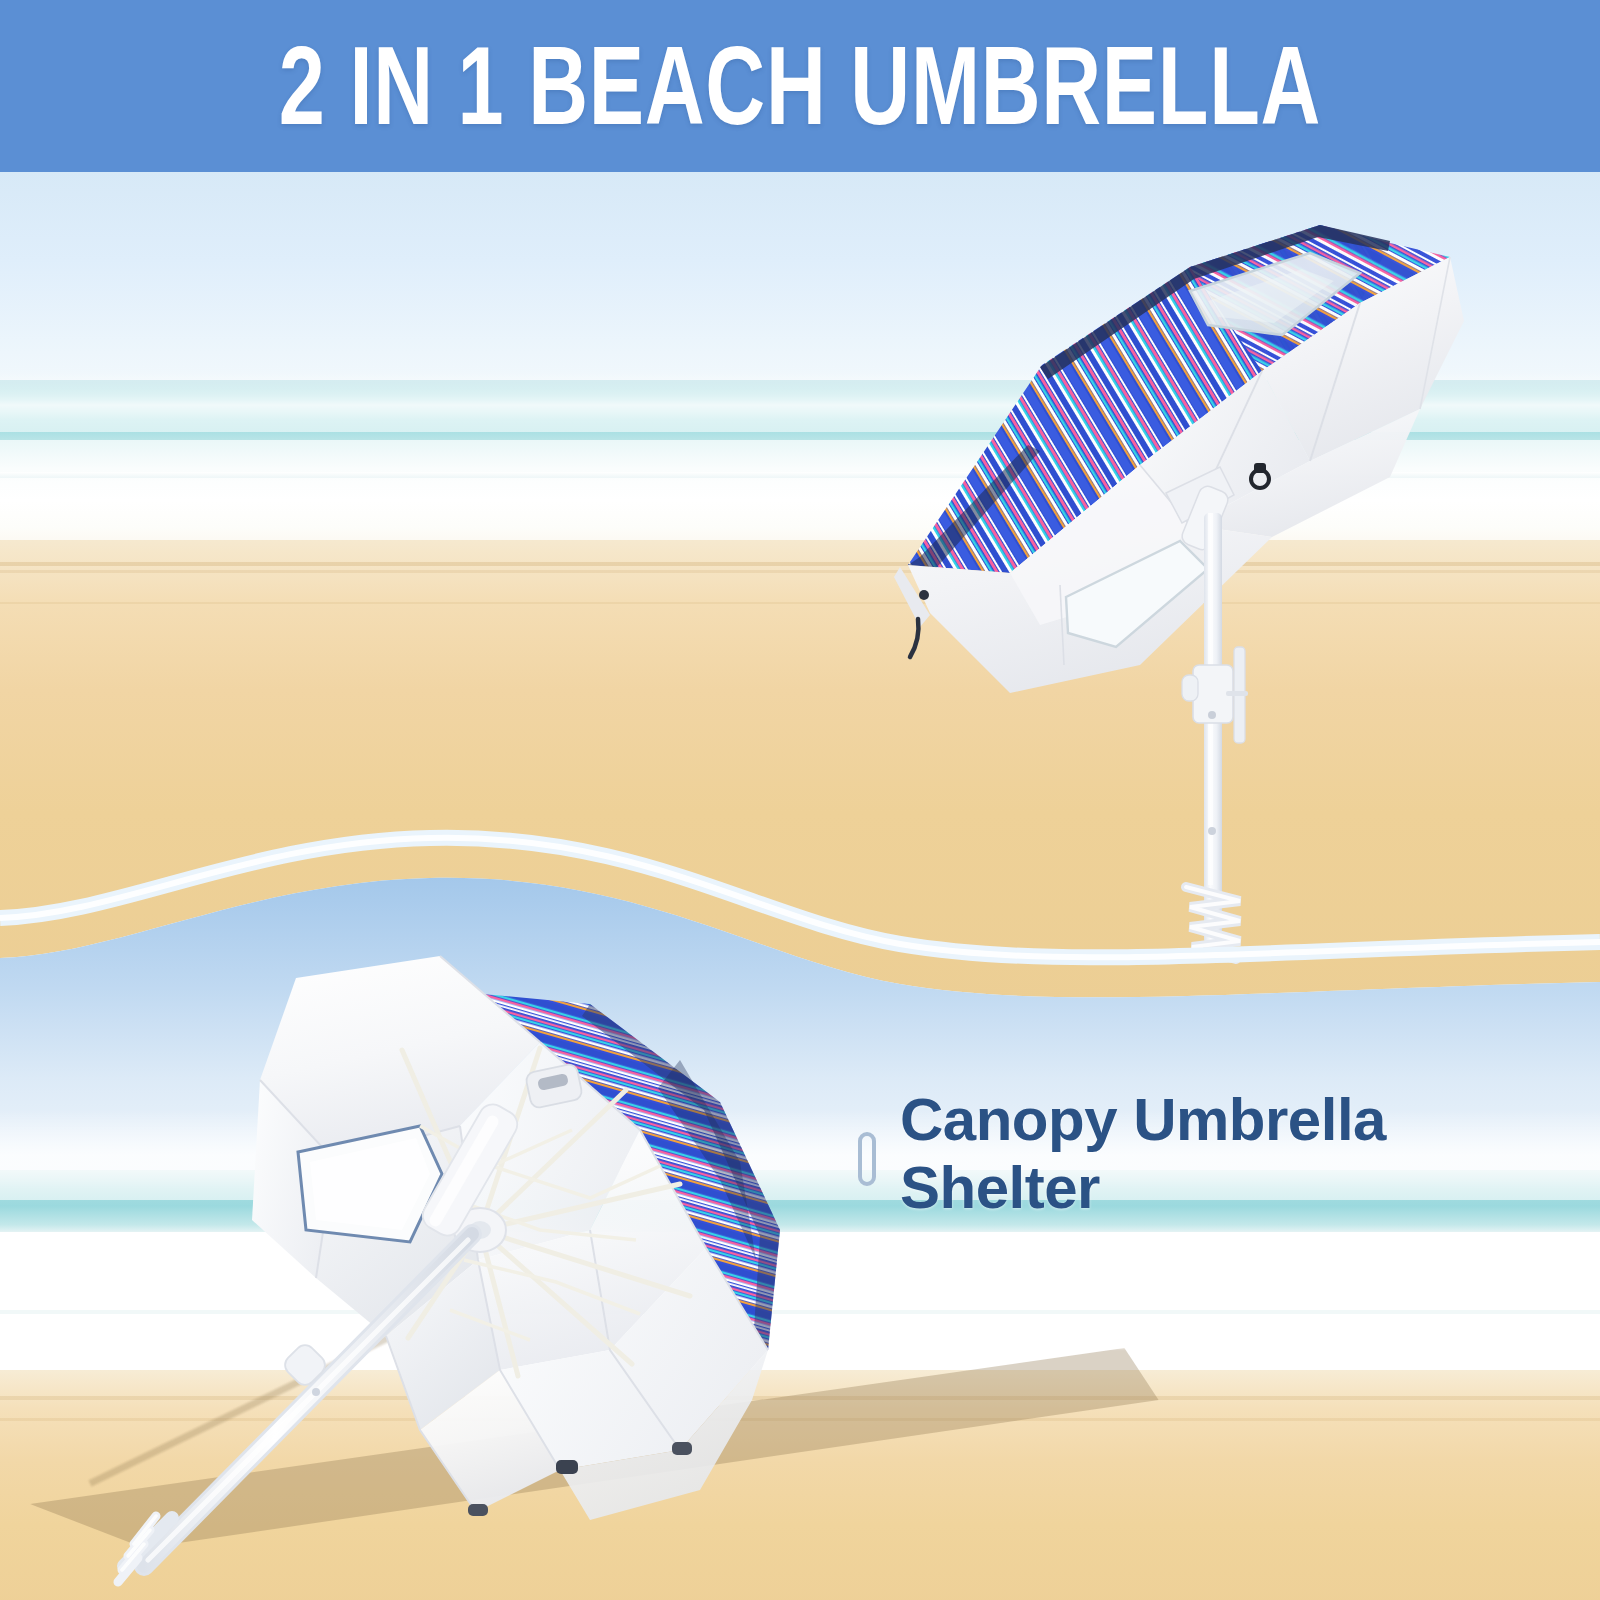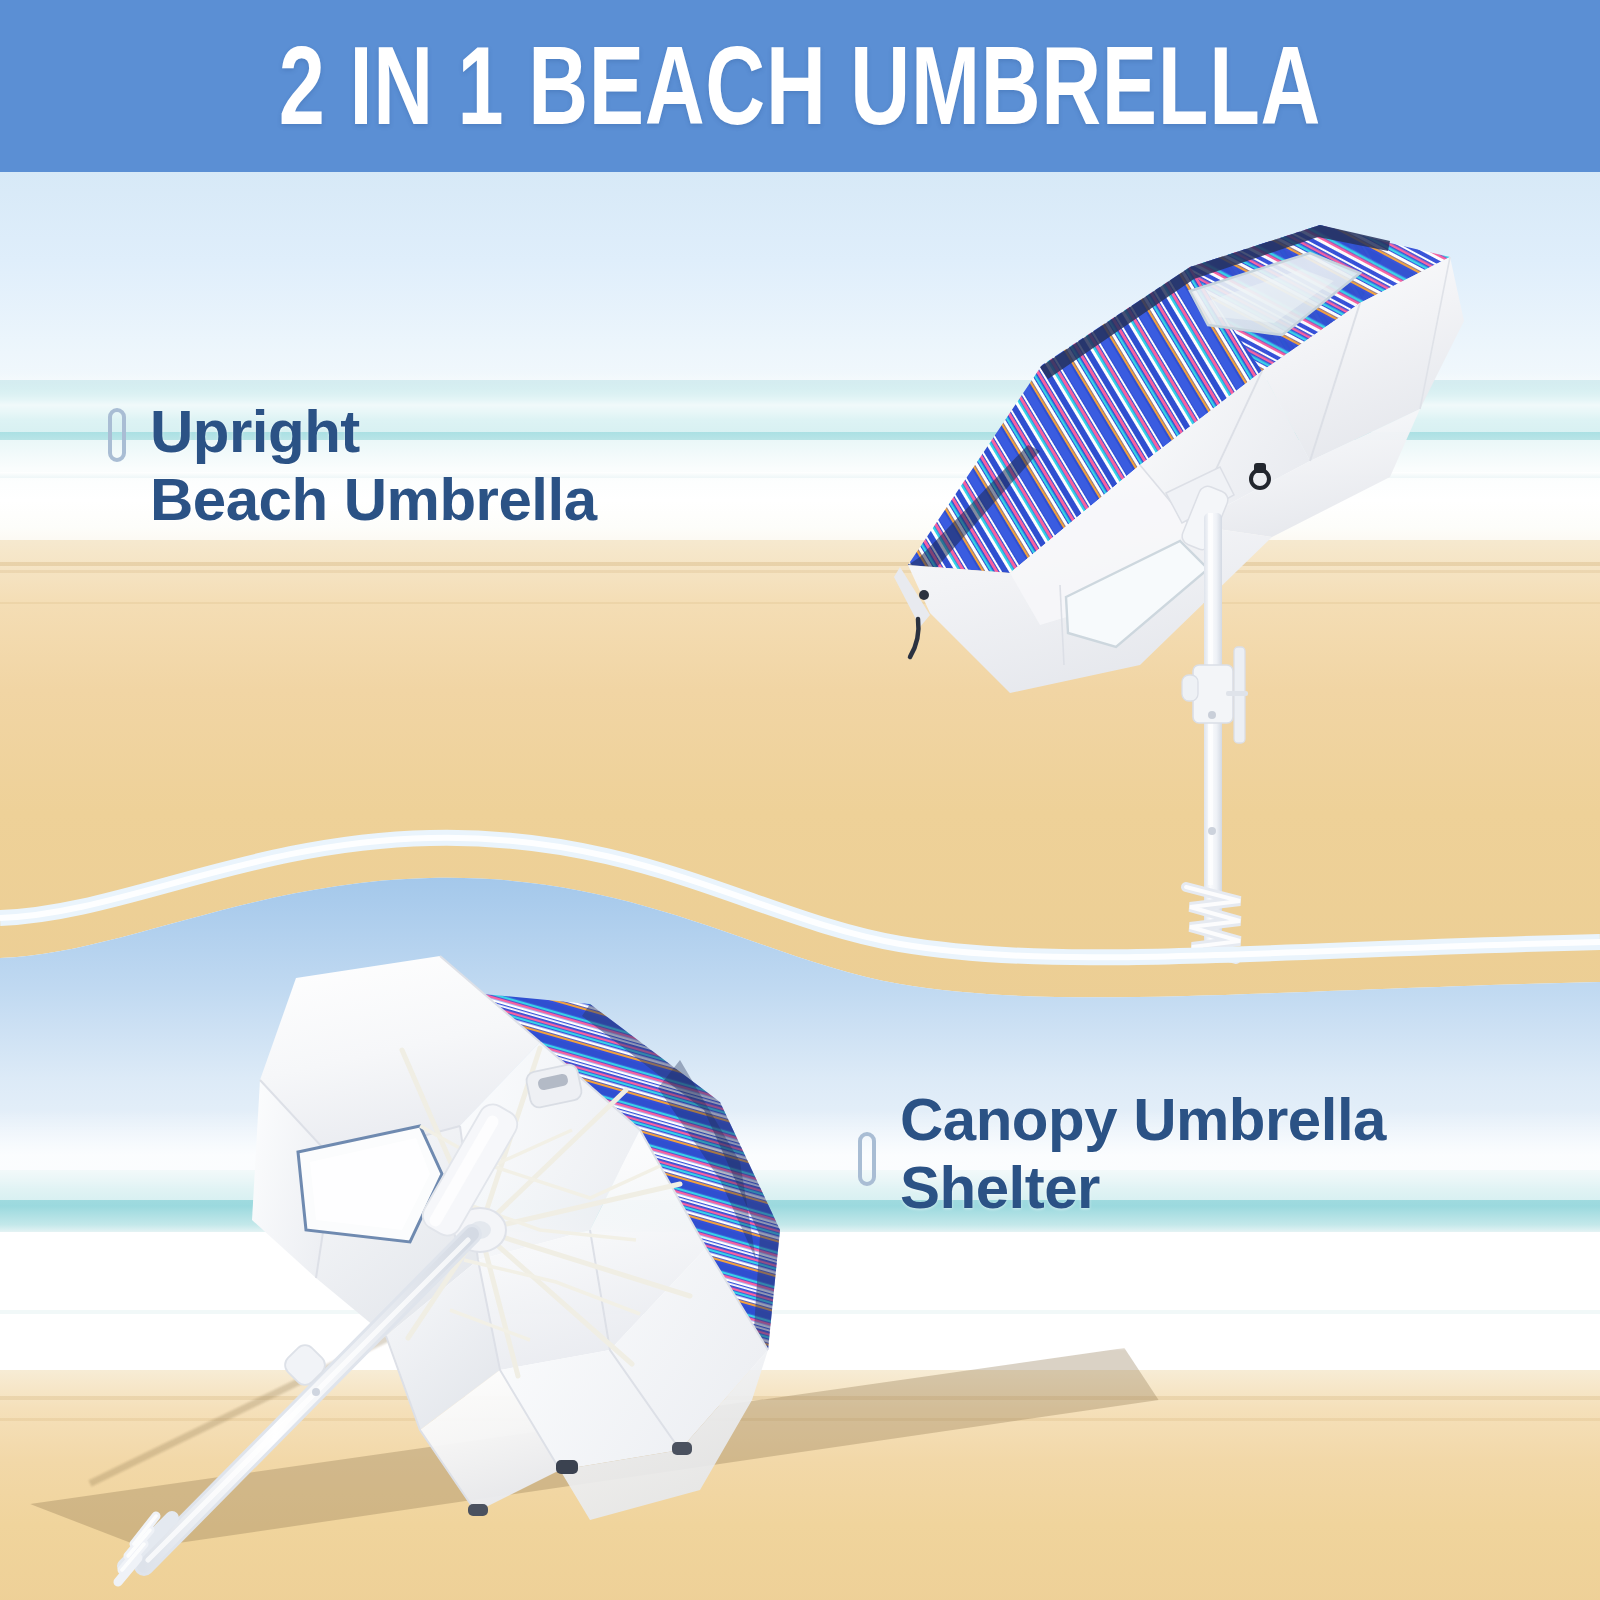--- a/index.html
+++ b/index.html
@@ -513,11 +513,6 @@
     <div id="header-title">2 IN 1 BEACH UMBRELLA</div>
   </div>
 
-  <div id="callout-upright" class="callout">
-    <div class="callout-bullet"></div>
-    <div class="callout-text">Upright
-Beach Umbrella</div>
-  </div>
 
   <div id="callout-canopy" class="callout">
     <div class="callout-bullet"></div>

